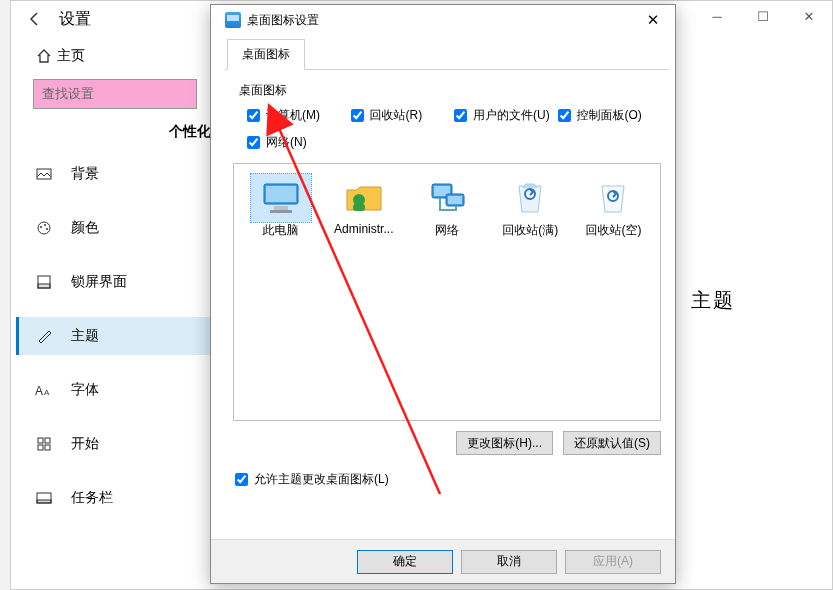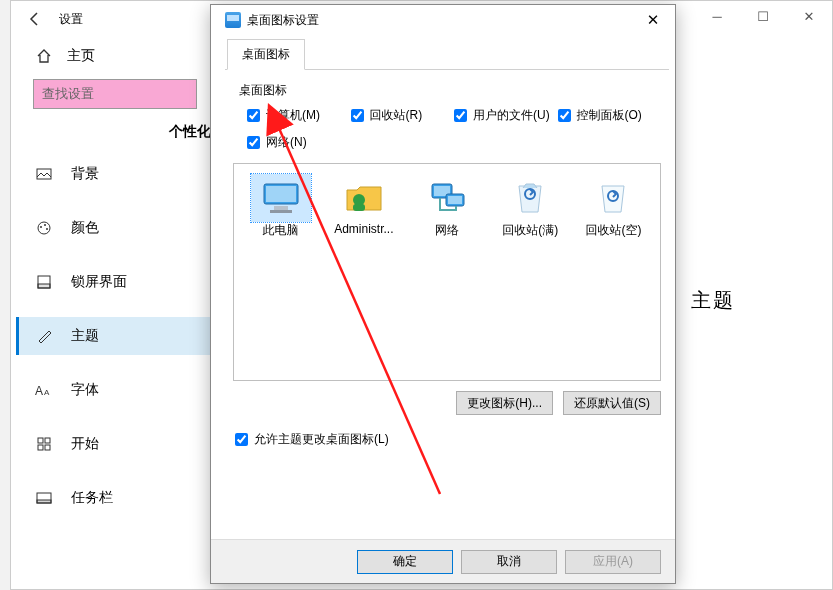--- a/index.html
+++ b/index.html
@@ -10,7 +10,7 @@
   .bgwin { position: absolute; left: 10px; top: 0; width: 823px; height: 590px; background: #fff; border: 1px solid #ccc; }
   .bgwin-titlebar { height: 36px; display: flex; align-items: center; }
   .bgwin-back { width: 48px; height: 36px; display: flex; align-items: center; justify-content: center; }
-  .bgwin-title-text { font-size: 12px; }
+  .bgwin-title-text { font-size: 16px; }
   .bgwin-sys { position: absolute; right: 0; top: 0; display: flex; }
   .bgwin-sys button { width: 46px; height: 30px; background: none; border: none; font-size: 13px; color: #555; }
   .bgwin-body { display: flex; }

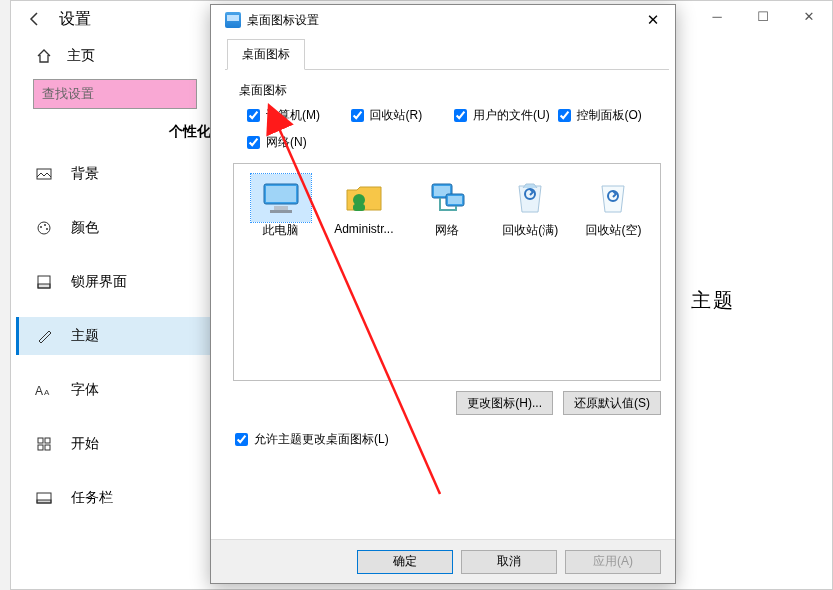--- a/index.html
+++ b/index.html
@@ -15,7 +15,7 @@
   .bgwin-sys button { width: 46px; height: 30px; background: none; border: none; font-size: 13px; color: #555; }
   .bgwin-body { display: flex; }
   .bgsidebar { width: 200px; padding-left: 8px; }
-  .home-row { display: flex; align-items: center; gap: 14px; padding: 10px 10px 12px 16px; font-size: 14px; }
+  .home-row { display: flex; align-items: center; gap: 4px; padding: 10px 10px 12px 16px; font-size: 14px; }
   .search-box { margin: 2px 14px 14px 14px; height: 30px; border: 1px solid #999; background: #f9a8d4; padding: 0 8px; display: flex; align-items: center; color: #666; font-size: 13px; }
   .section-title { margin: 6px 0 14px 16px; font-size: 14px; font-weight: 600; text-align: right; }
   .nav-item { display: flex; align-items: center; gap: 18px; padding: 10px 17px 10px 16px; font-size: 14px; margin-bottom: 16px; cursor: default; }

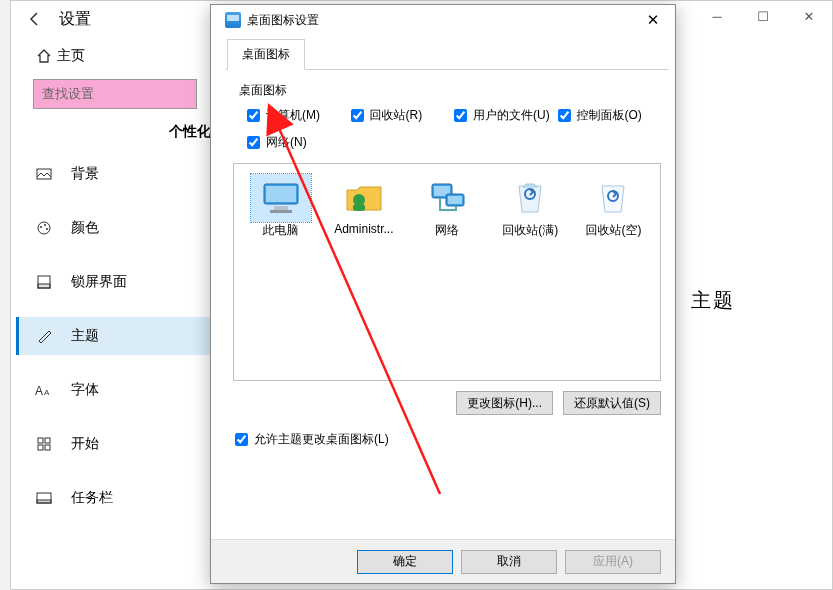--- a/index.html
+++ b/index.html
@@ -37,7 +37,7 @@
   .chk-grid { display: grid; grid-template-columns: 1fr 1fr 1fr 1fr; row-gap: 10px; padding: 2px 0 6px 14px; }
   .chk { display: flex; align-items: center; gap: 6px; font-size: 12px; }
   .chk input { width: 13px; height: 13px; margin: 0; }
-  .icon-frame { border: 1px solid #bfbfbf; height: 218px; margin: 6px 0 10px 0; padding: 10px 8px; display: flex; gap: 6px; align-items: flex-start; }
+  .icon-frame { border: 1px solid #bfbfbf; height: 258px; margin: 6px 0 10px 0; padding: 10px 8px; display: flex; gap: 6px; align-items: flex-start; justify-content: flex-end; }
   .di { width: 78px; text-align: center; font-size: 12px; }
   .di .pic { width: 48px; height: 40px; margin: 0 auto 4px auto; display: flex; align-items: flex-end; justify-content: center; }
   .di.selected .pic-wrap { outline: 1px dotted #3399ff; background: #cce8ff; }

